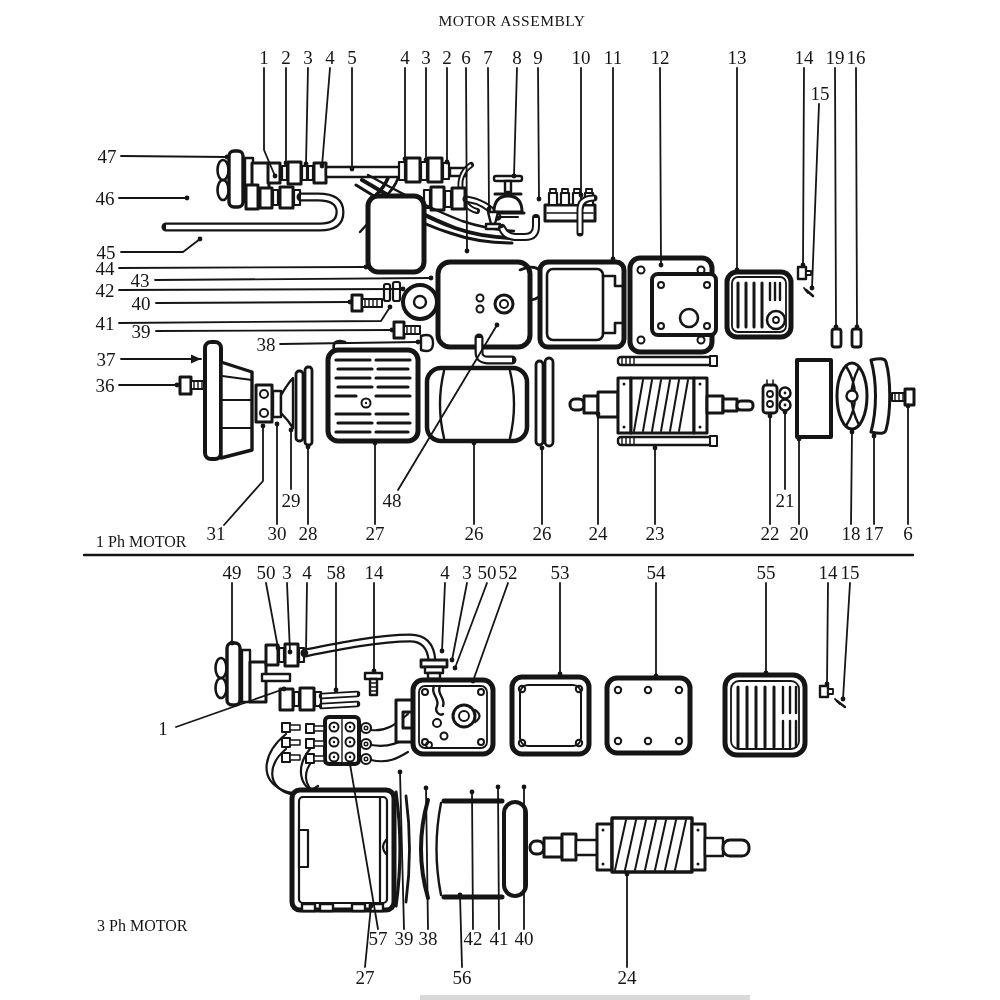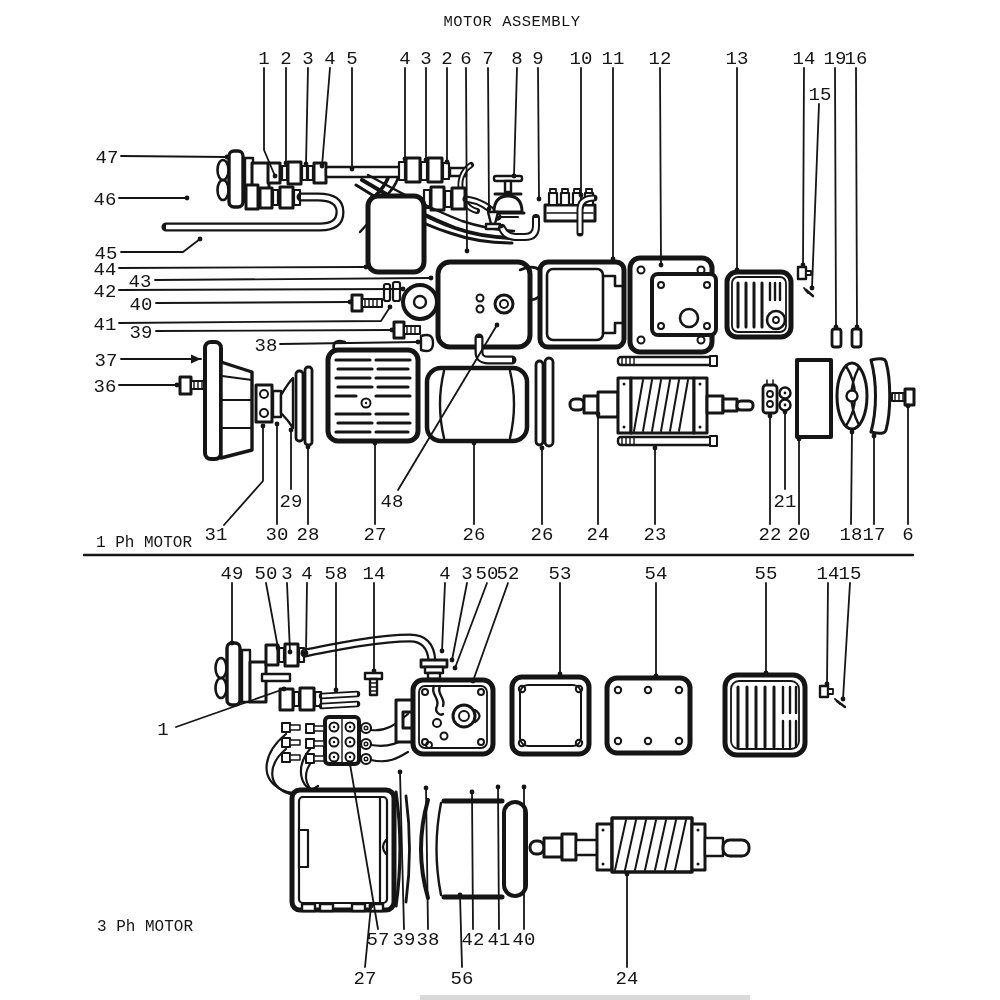--- a/index.html
+++ b/index.html
@@ -4,7 +4,7 @@
 <style>
   html,body{margin:0;padding:0;background:#ffffff;}
   #page{position:relative;width:1000px;height:1000px;background:#ffffff;overflow:hidden;
-        font-family:Liberation Mono, monospace;}
+        font-family:Liberation Serif, serif;}
   svg{display:block}
   .ink{stroke:#151515;fill:none;stroke-linejoin:round;stroke-linecap:round;}
   .wf{fill:#ffffff;}

